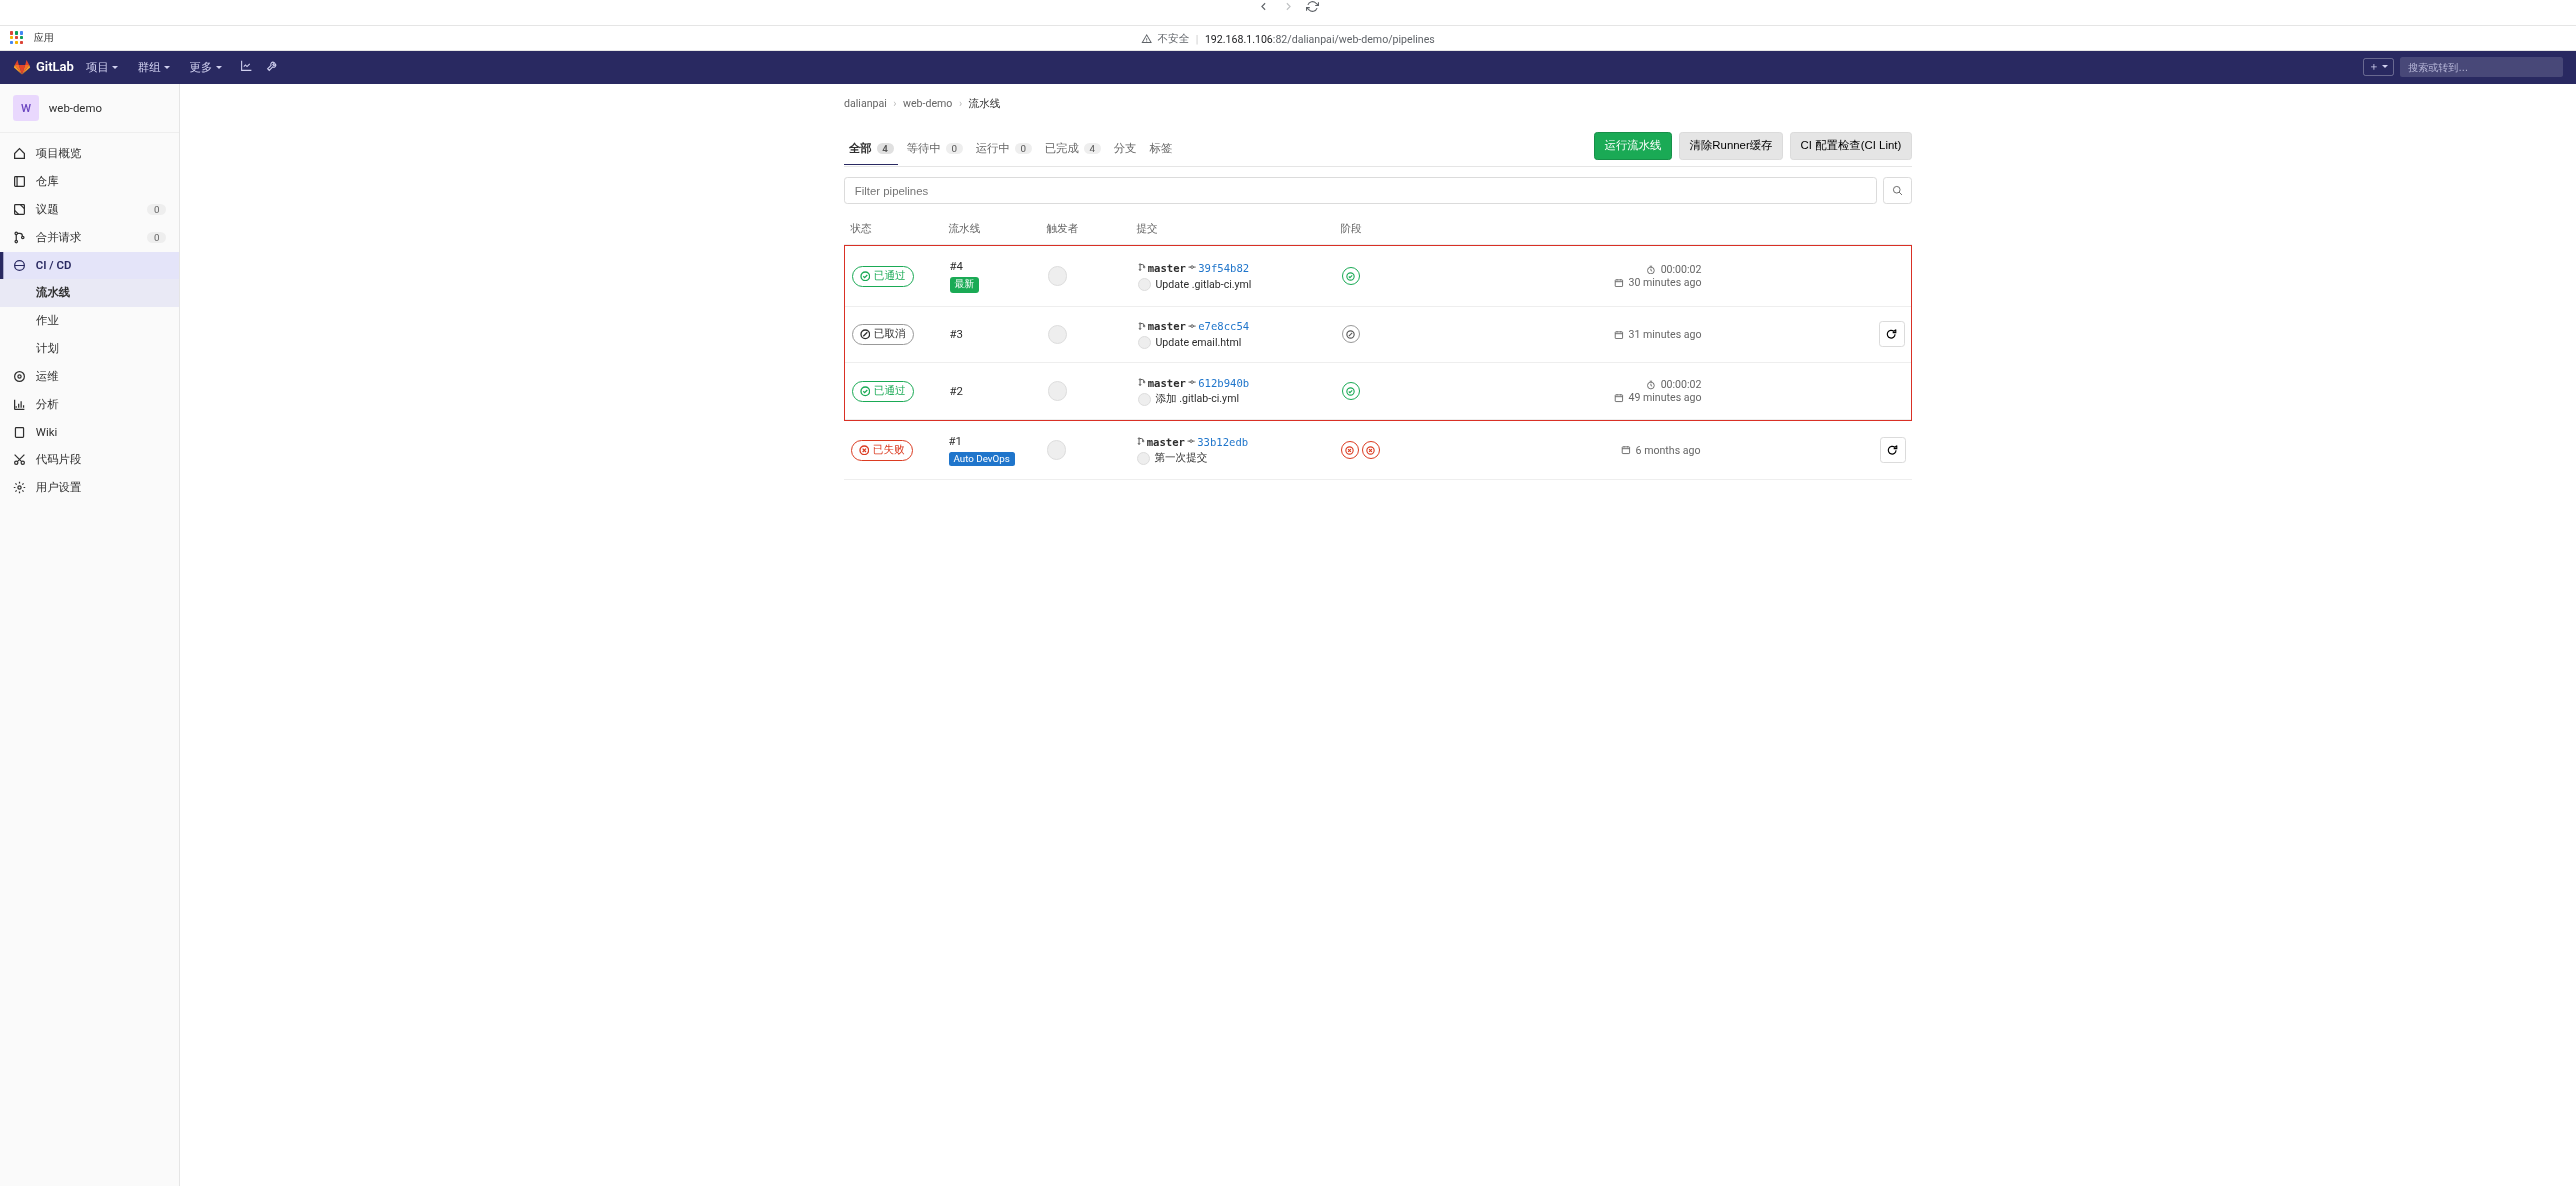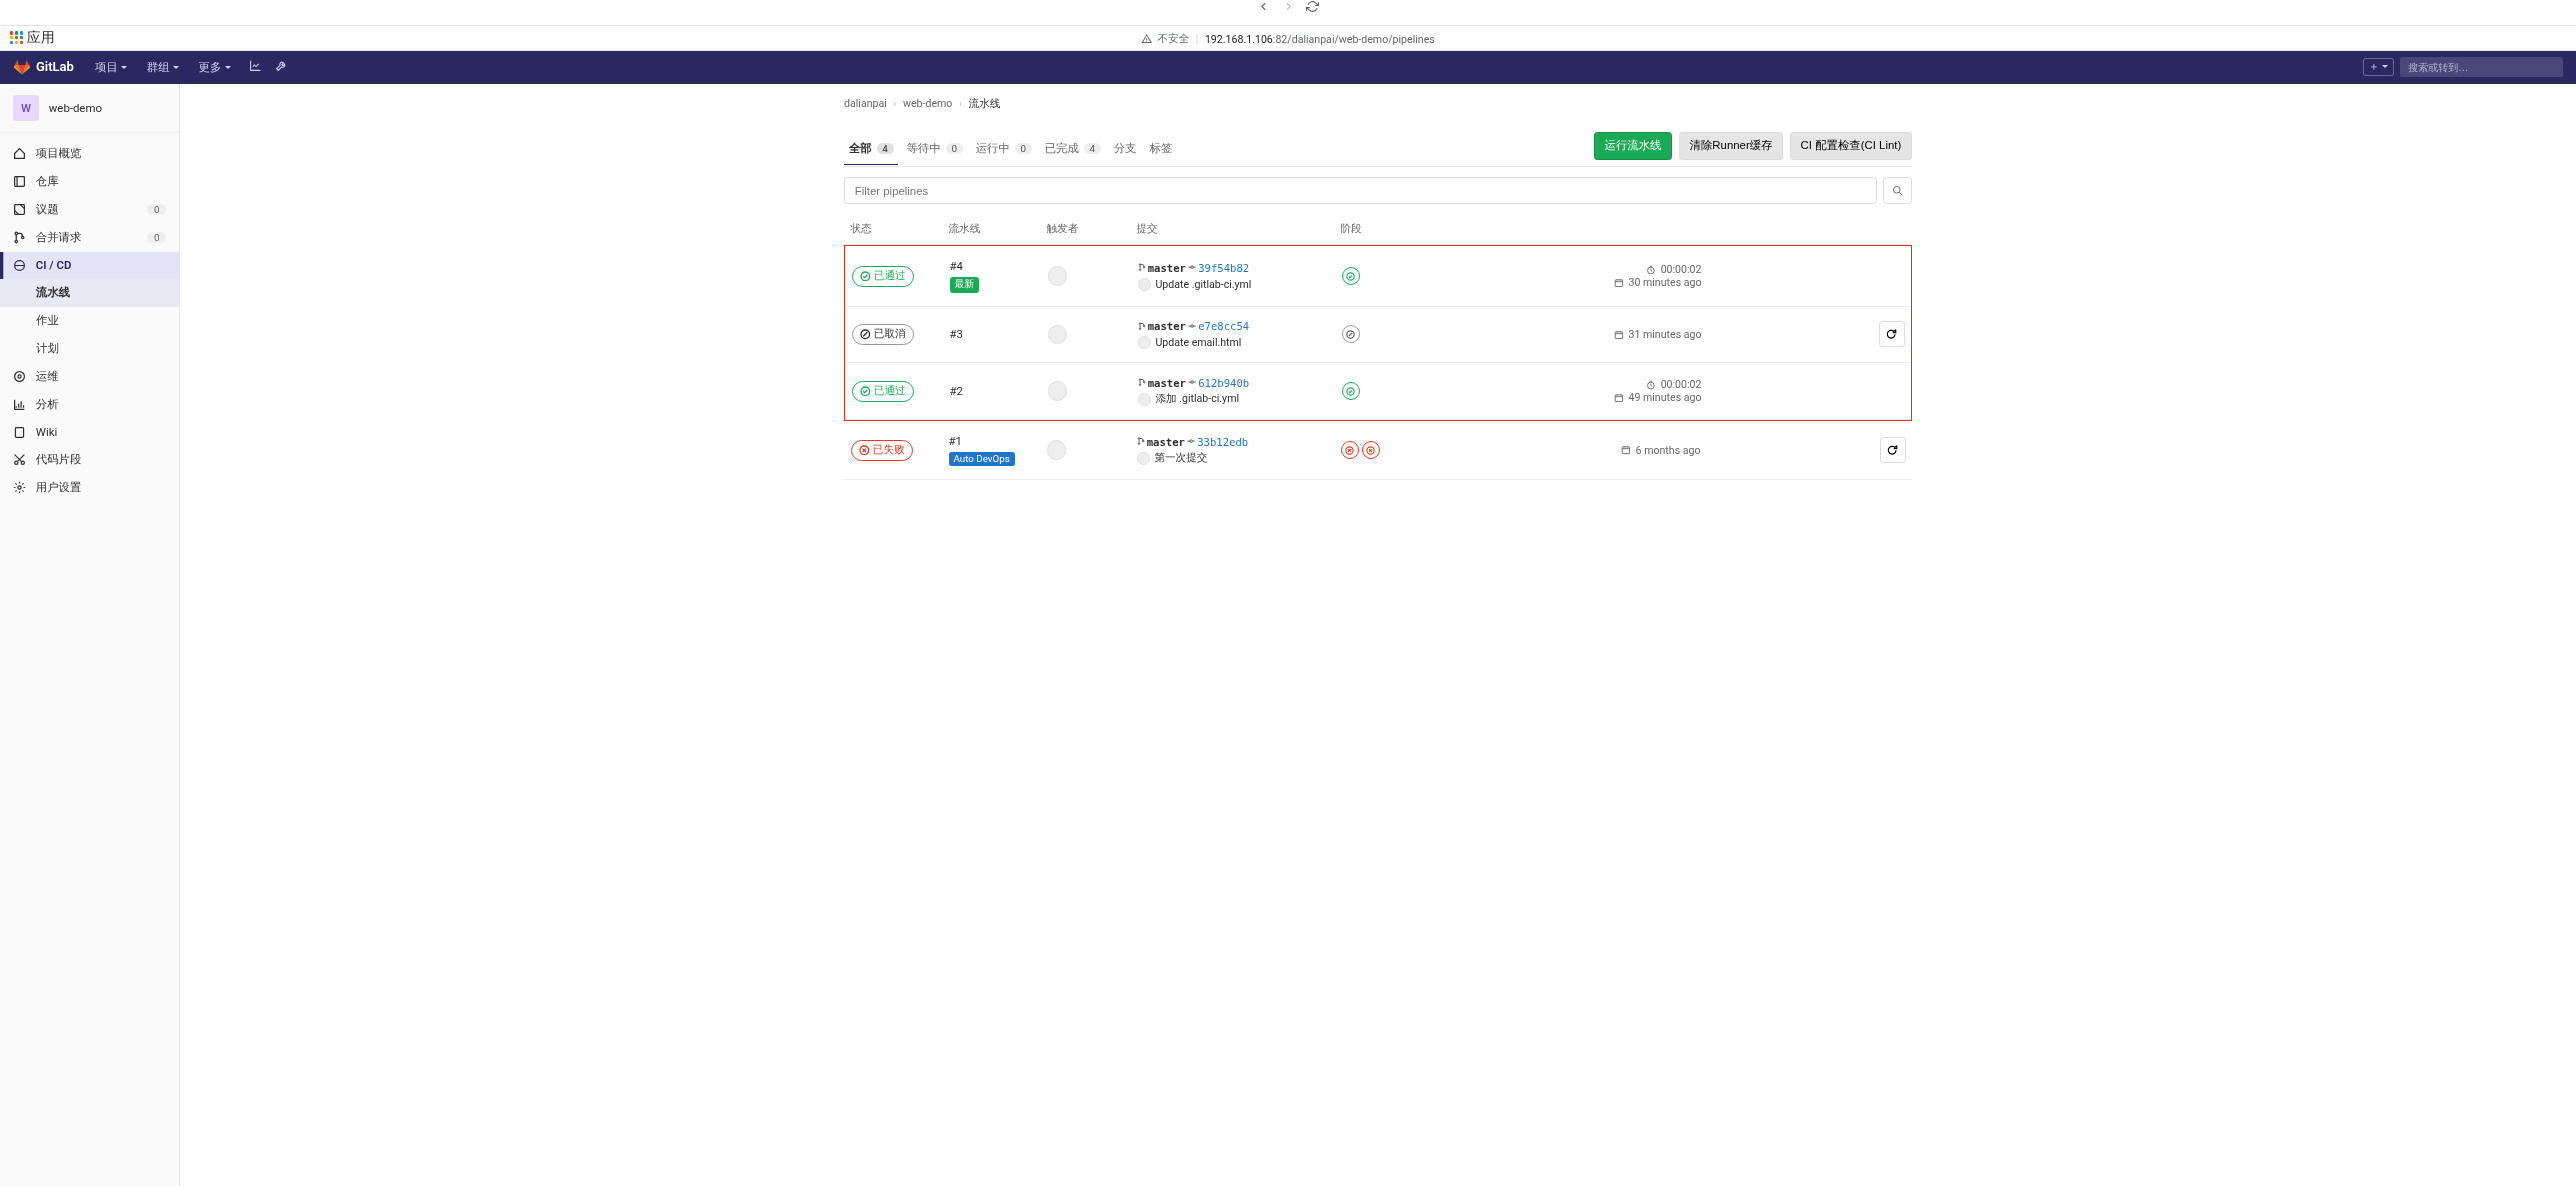--- a/index.html
+++ b/index.html
@@ -16,7 +16,7 @@
 .url-text .host { color: #202124; }
 .url-text .path { color: #5f6368; }
 
-.bookmarks-bar { display: flex; align-items: center; height: 24.5px; padding: 0 9.8px; gap: 4px; font-size: 14px; border-bottom: 0.8px solid #e5e5e5; }
+.bookmarks-bar { display: flex; align-items: center; height: 24.5px; padding: 0 9.8px; gap: 11px; font-size: 10px; border-bottom: 0.8px solid #e5e5e5; }
 .apps-icon { width: 13px; height: 13px; display: grid; grid-template-columns: repeat(3, 3.3px); grid-template-rows: repeat(3, 3.3px); gap: 1.6px; }
 .apps-icon span { width: 3.3px; height: 3.3px; border-radius: 0.8px; }
 

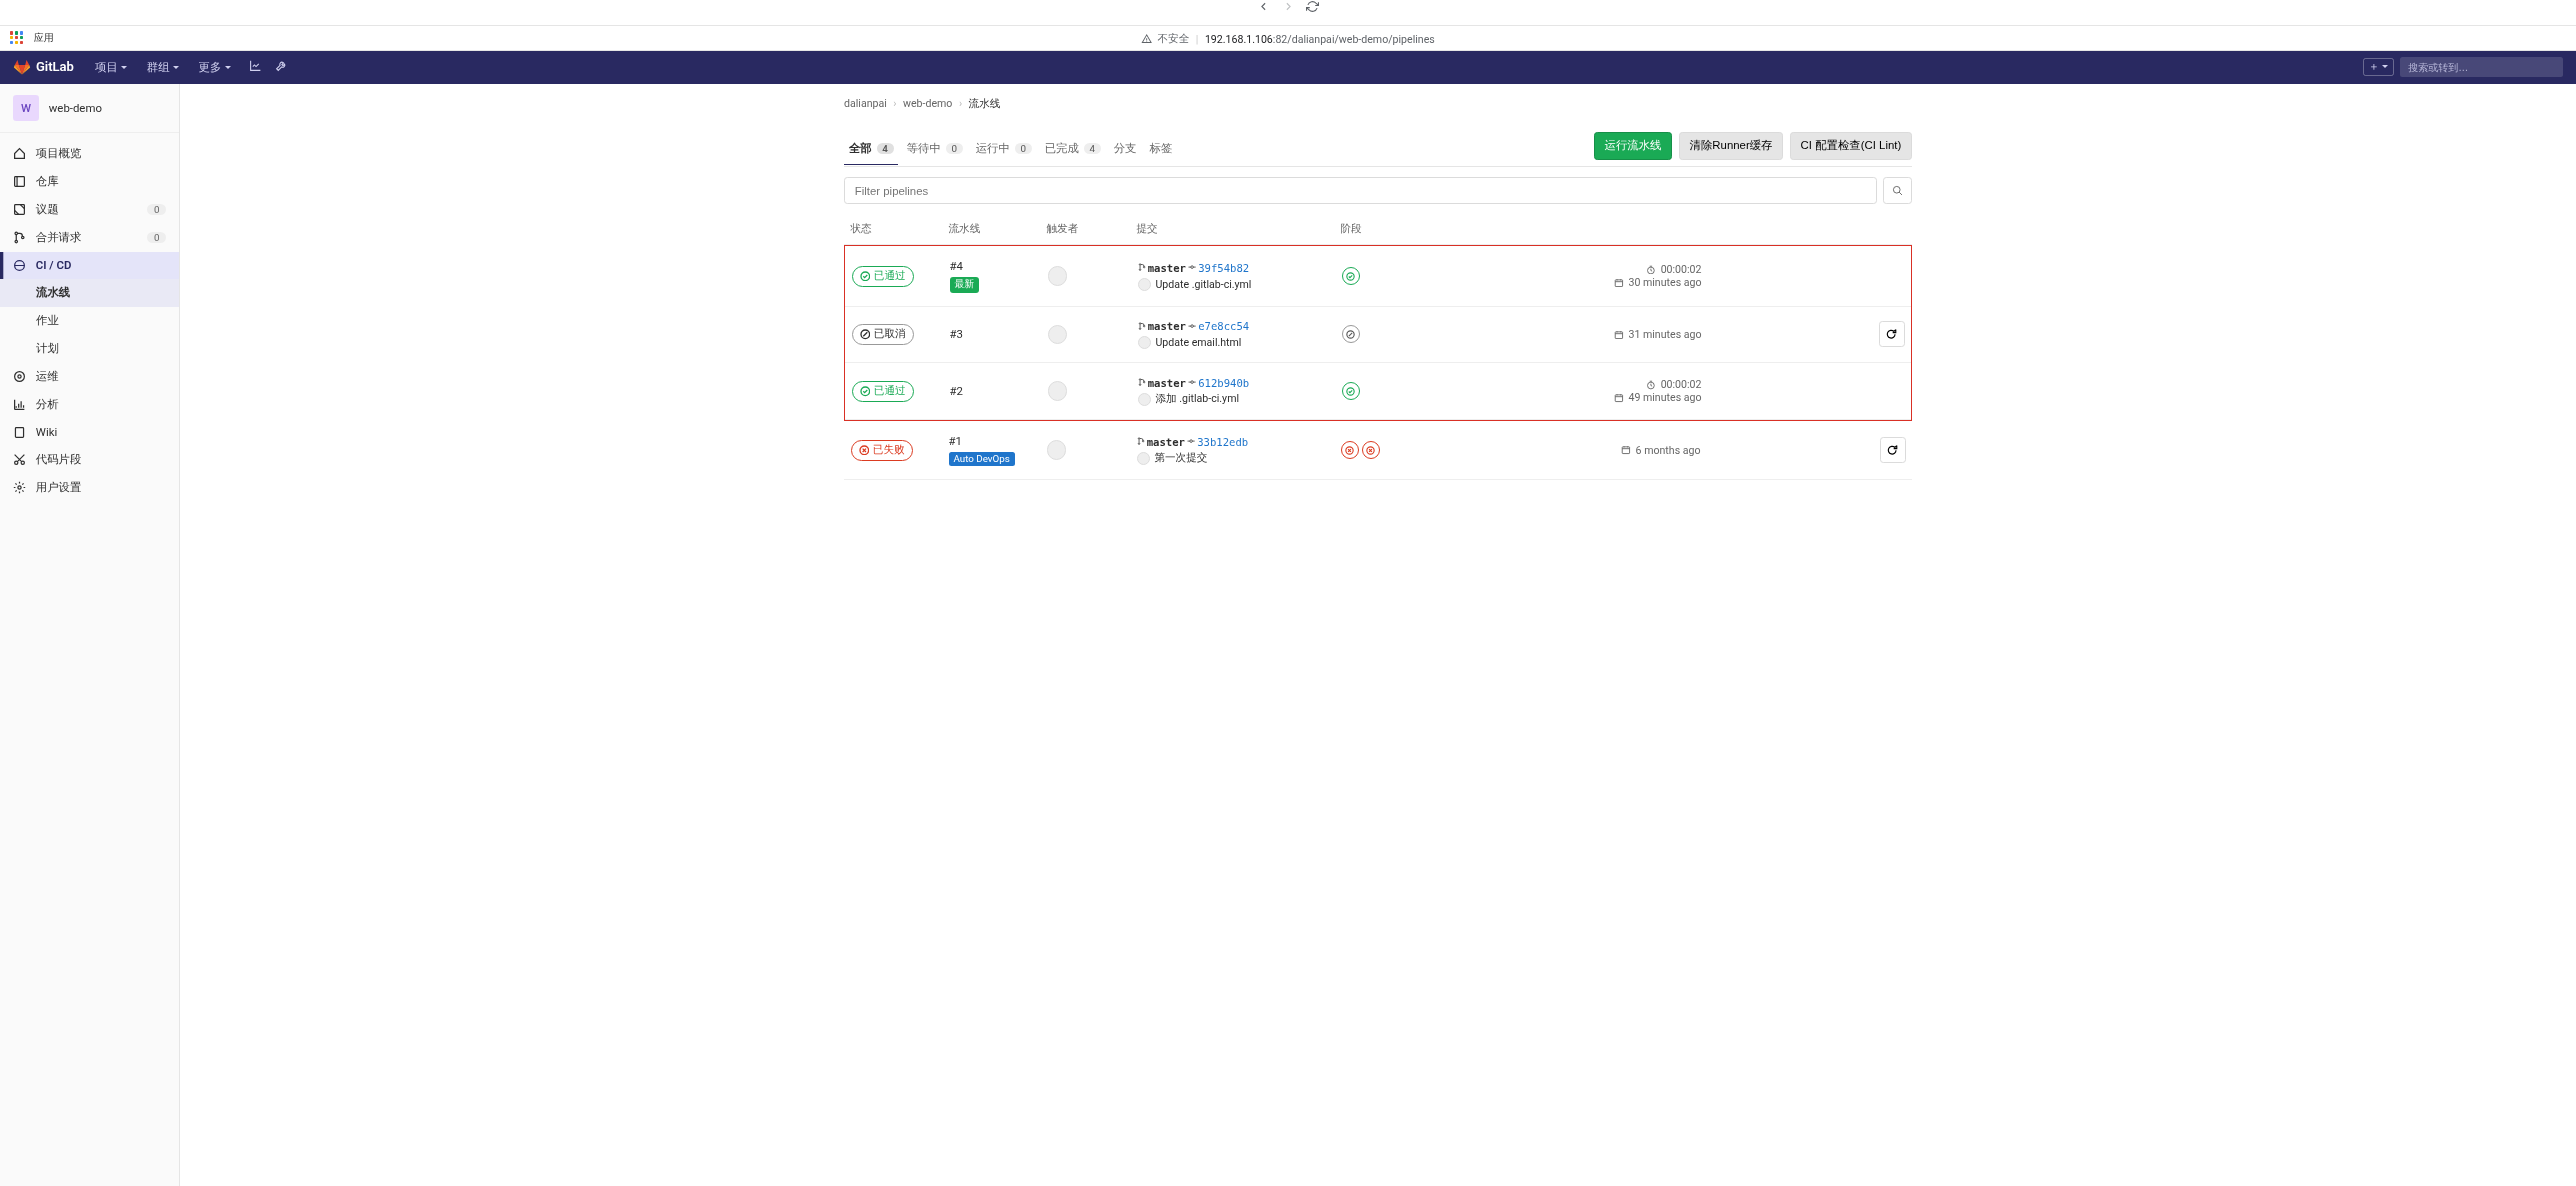--- a/index.html
+++ b/index.html
@@ -22,7 +22,7 @@
 
 
 .gl-header { display: flex; align-items: center; height: 33px; background: #292961; color: #fff; padding: 0 13px; }
-.gl-logo { display: flex; align-items: center; gap: 4.9px; font-weight: 600; font-size: 13px; margin-right: 13px; }
+.gl-logo { display: flex; align-items: center; gap: 4.9px; font-weight: 600; font-size: 13px; margin-right: 4px; }
 .gl-logo-icon { width: 18px; height: 16.3px; }
 .gl-nav { display: flex; gap: 3.3px; }
 .gl-nav-item { display: flex; align-items: center; gap: 3.3px; padding: 4.9px 8.2px; font-size: 11.4px; color: #d1d1f0; cursor: pointer; }

